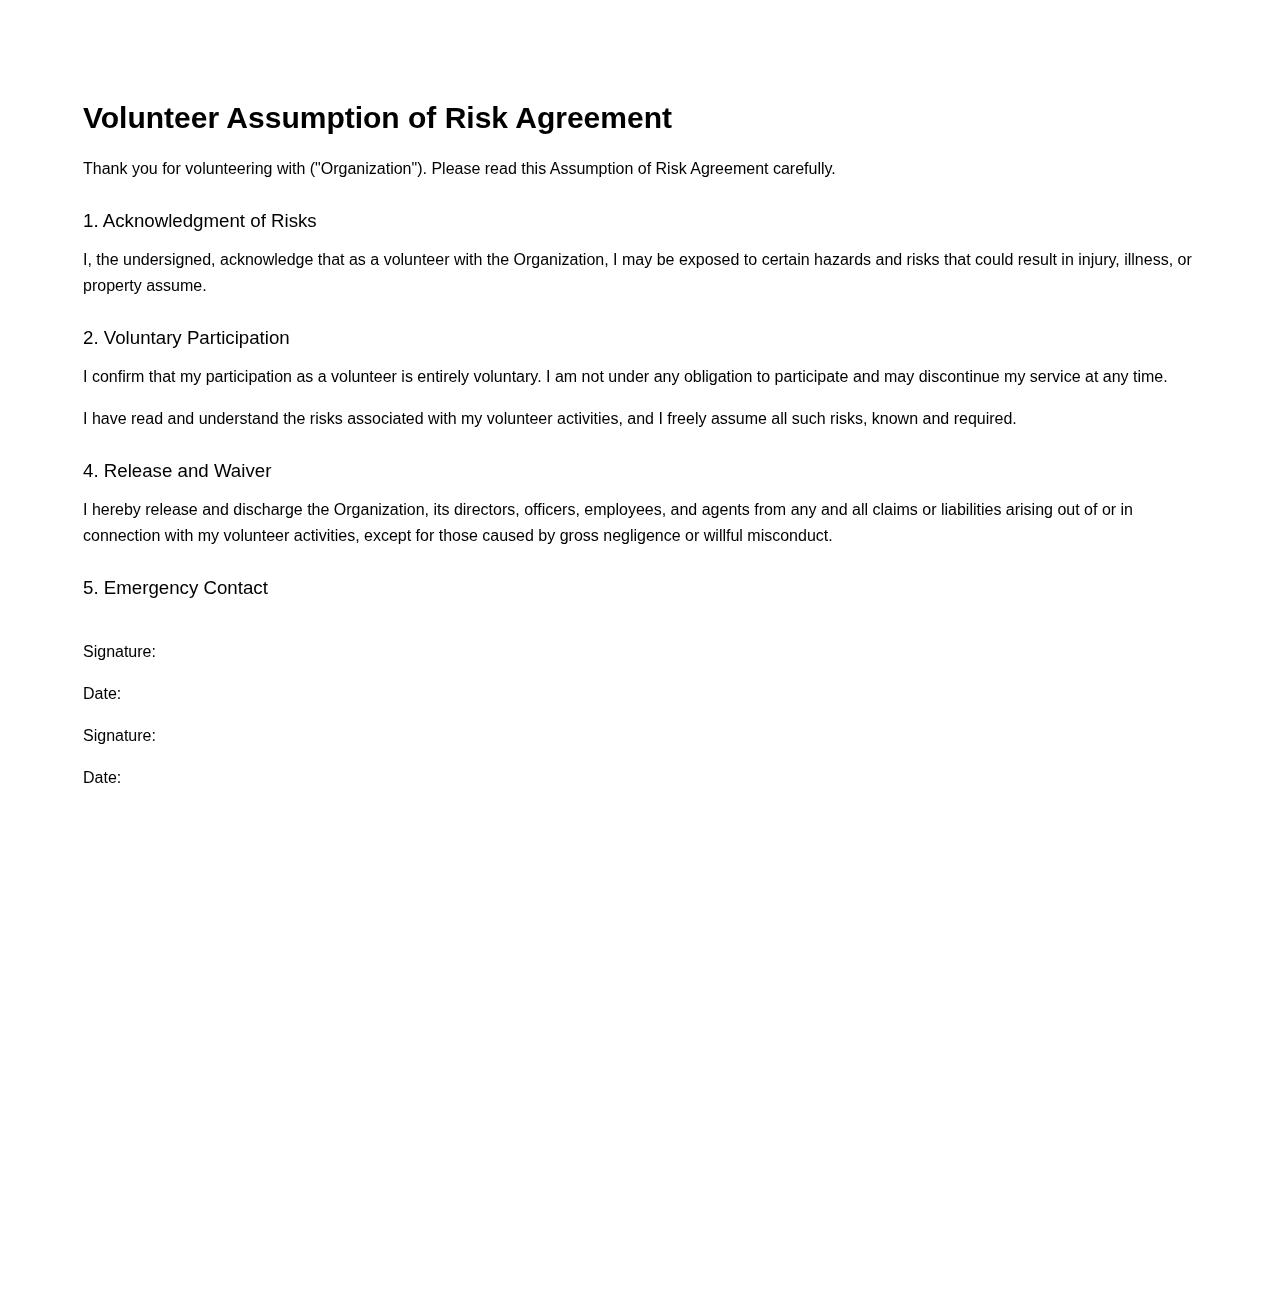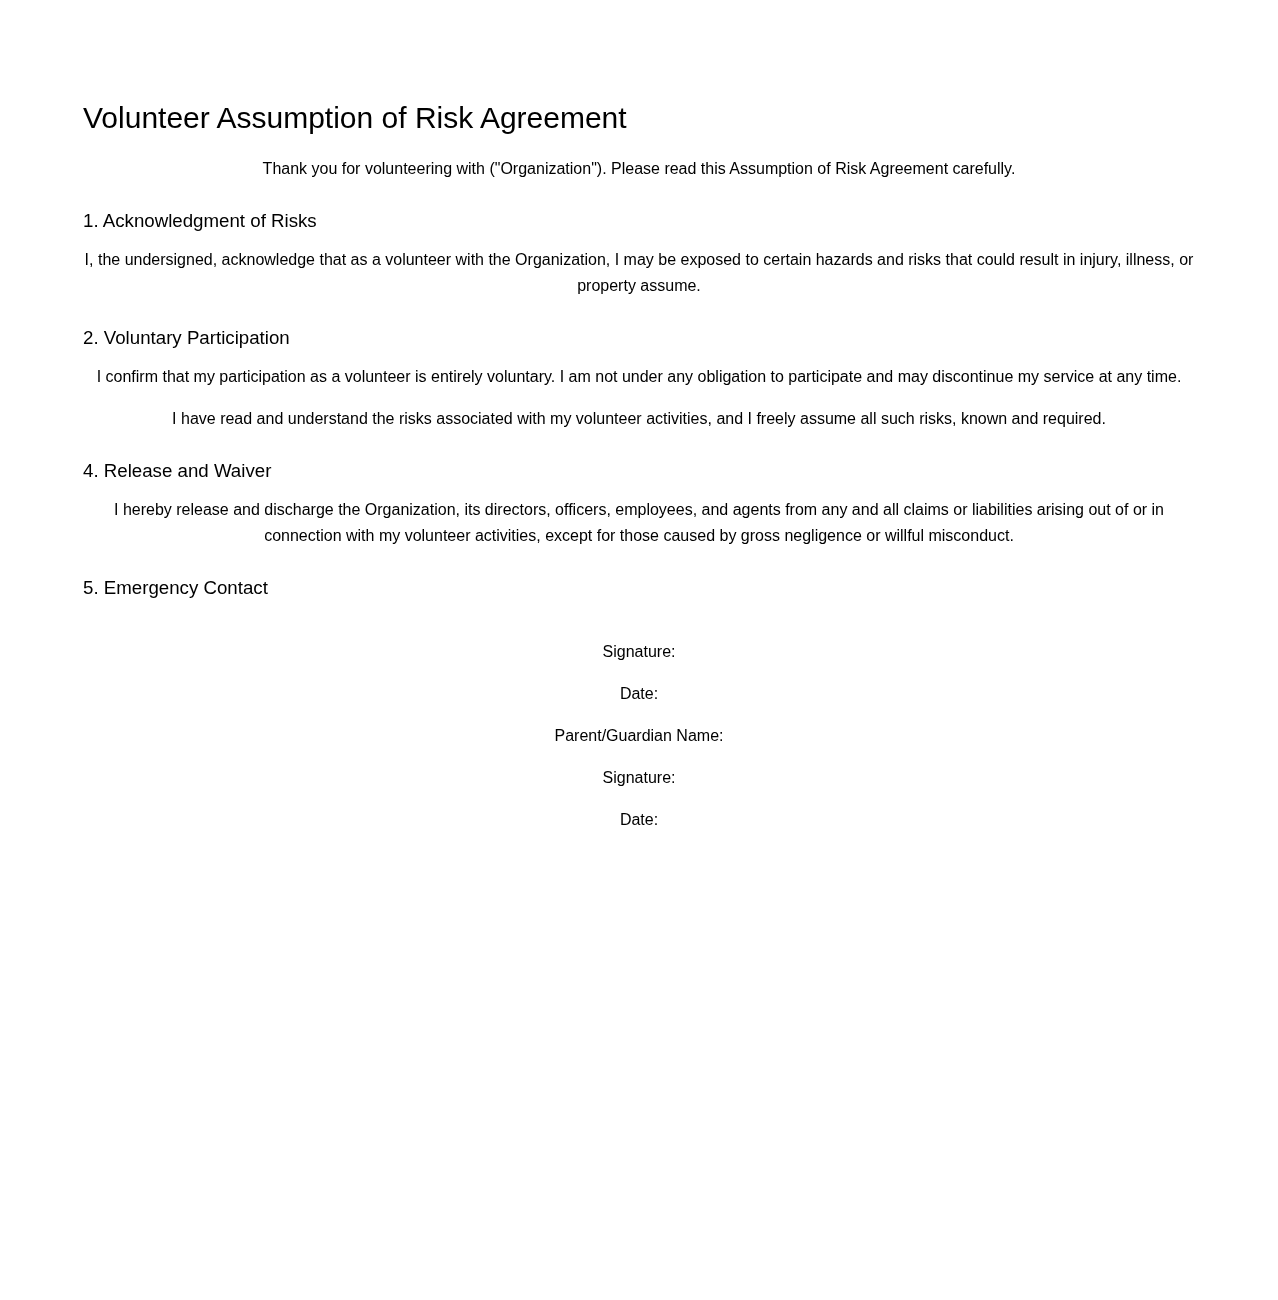--- a/index.html
+++ b/index.html
@@ -23,7 +23,7 @@
   h1.doc-title {
     font-size: 30px;
     line-height: 34px;
-    font-weight: 400;
+    font-weight: 700;
     margin: 0 0 21px 0;
   }
   h3.section-heading {

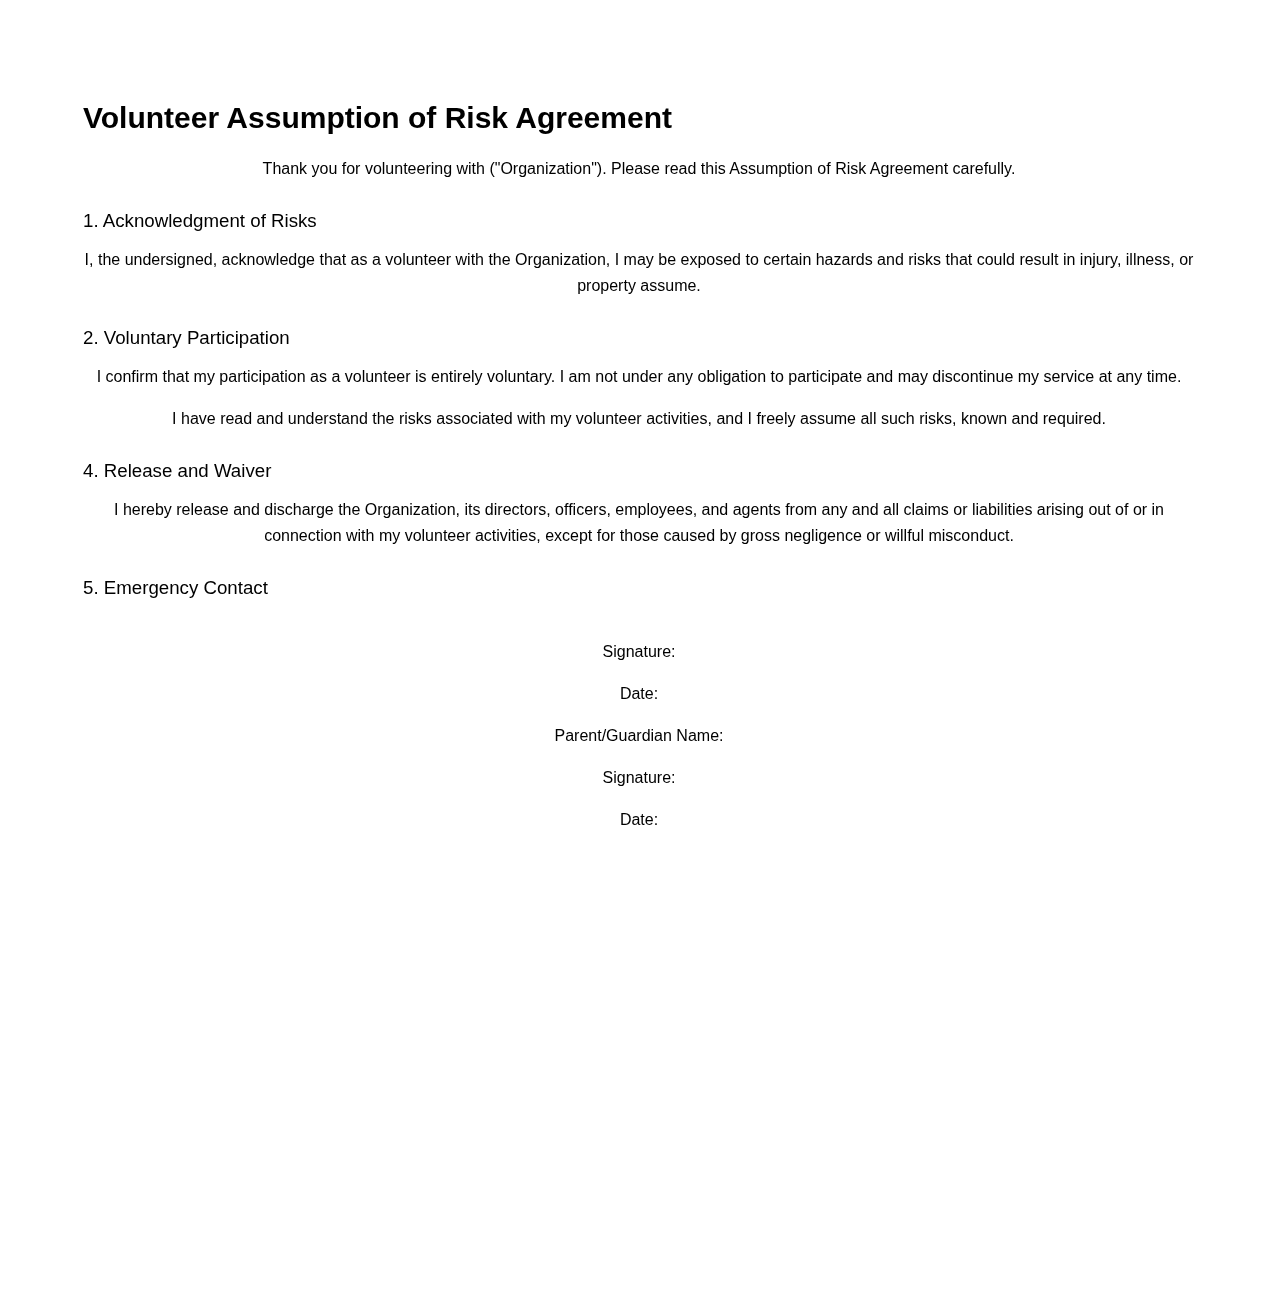--- a/index.html
+++ b/index.html
@@ -34,7 +34,6 @@
   }
   p.body-text {
     margin: 0 0 16px 0;
-    text-align: center;
   }
   .spacer {
     height: 25px;

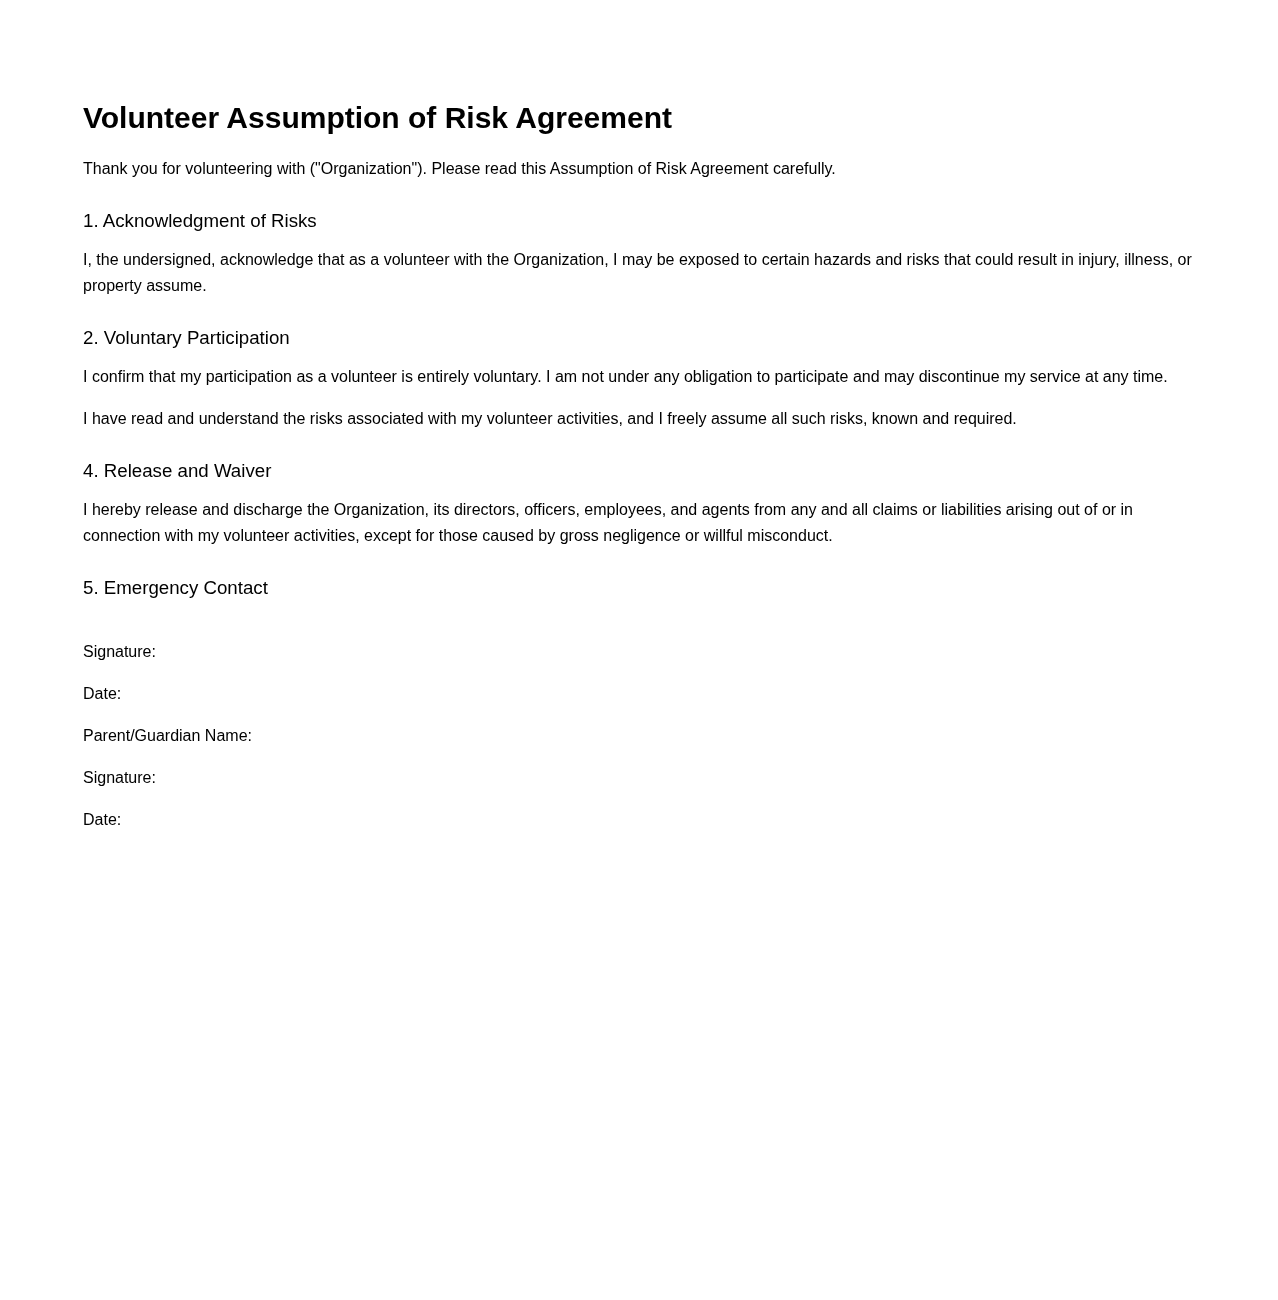--- a/index.html
+++ b/index.html
@@ -70,7 +70,6 @@
   <p class="body-text">Date:</p>
 
 
-  <p class="body-text">Parent/Guardian Name:</p>
 
   <p class="body-text">Signature:</p>
 

